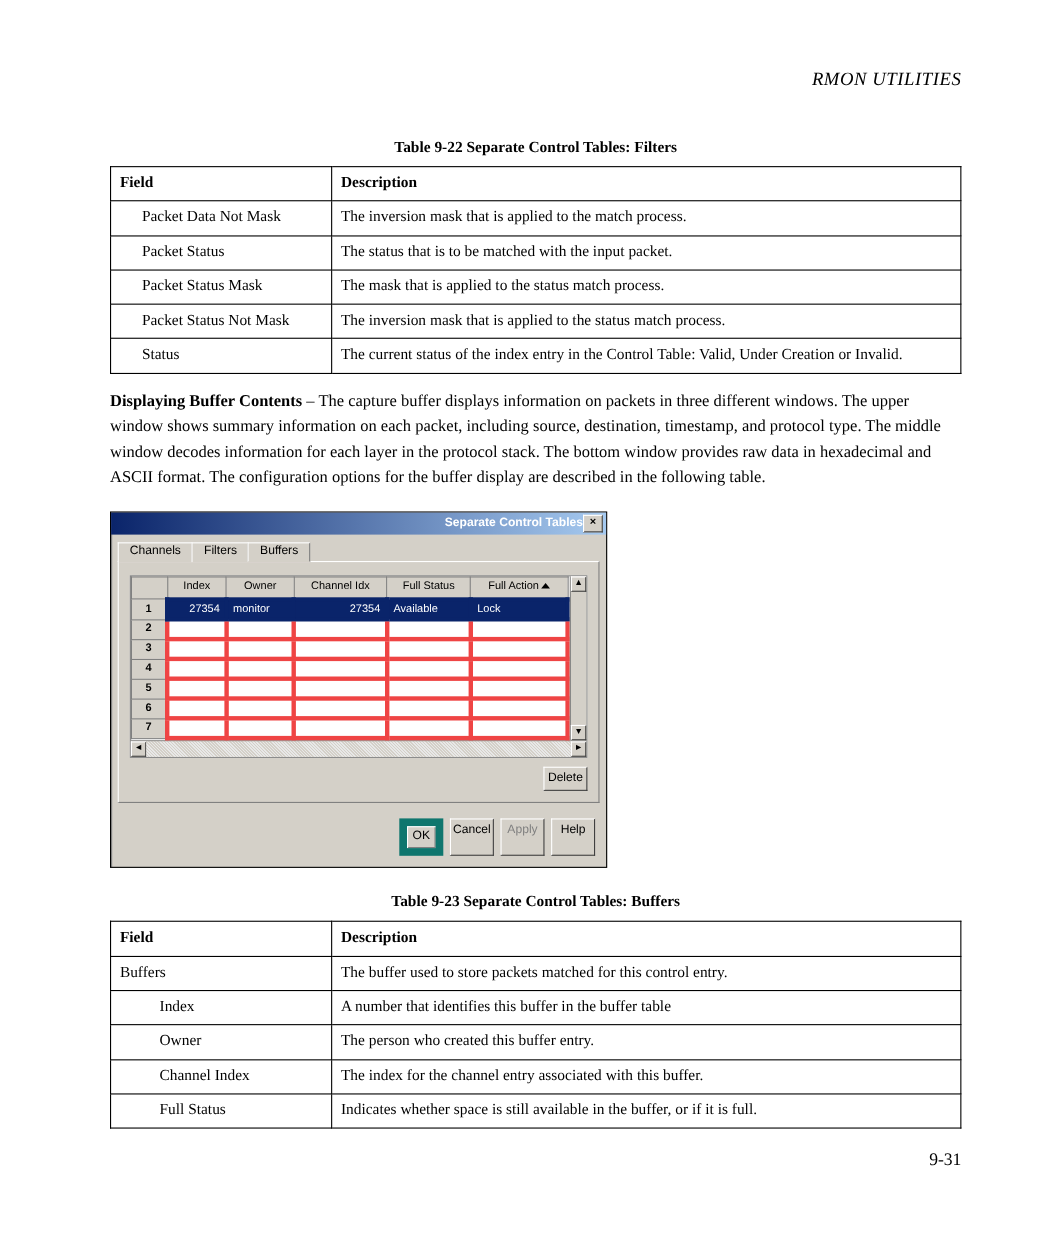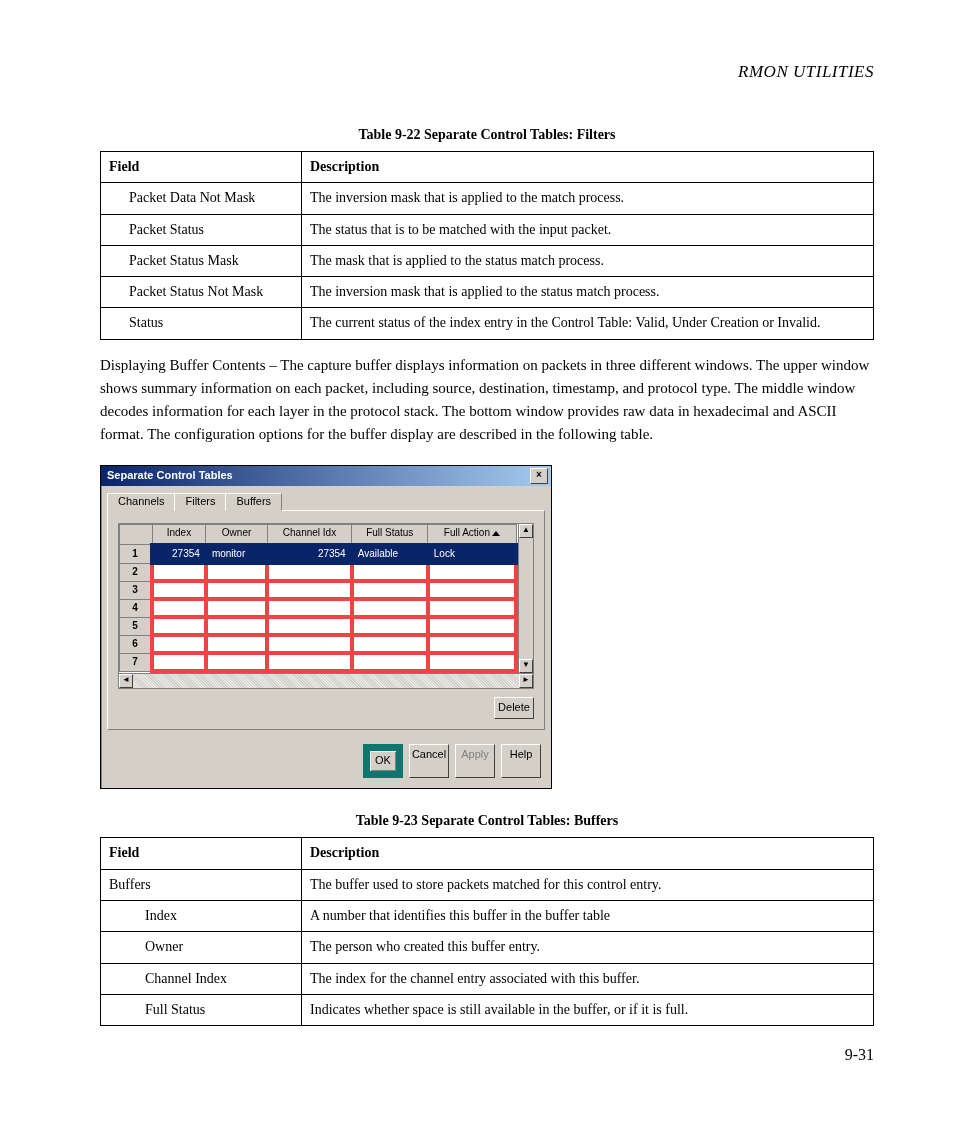--- a/index.html
+++ b/index.html
@@ -43,7 +43,7 @@
   .indent1 { padding-left: 28px !important; }
   .indent2 { padding-left: 44px !important; }
   .body-para { margin: 10px 0 18px 0; font-size: 15px; line-height: 1.55; }
-  .body-para .bold { font-weight: normal; margin-top: 32px; }
+  .body-para .bold { font-weight: bold; margin-top: 32px; }
   .page-num { text-align: right; font-size: 16px; margin-top: 17px; }
 
   

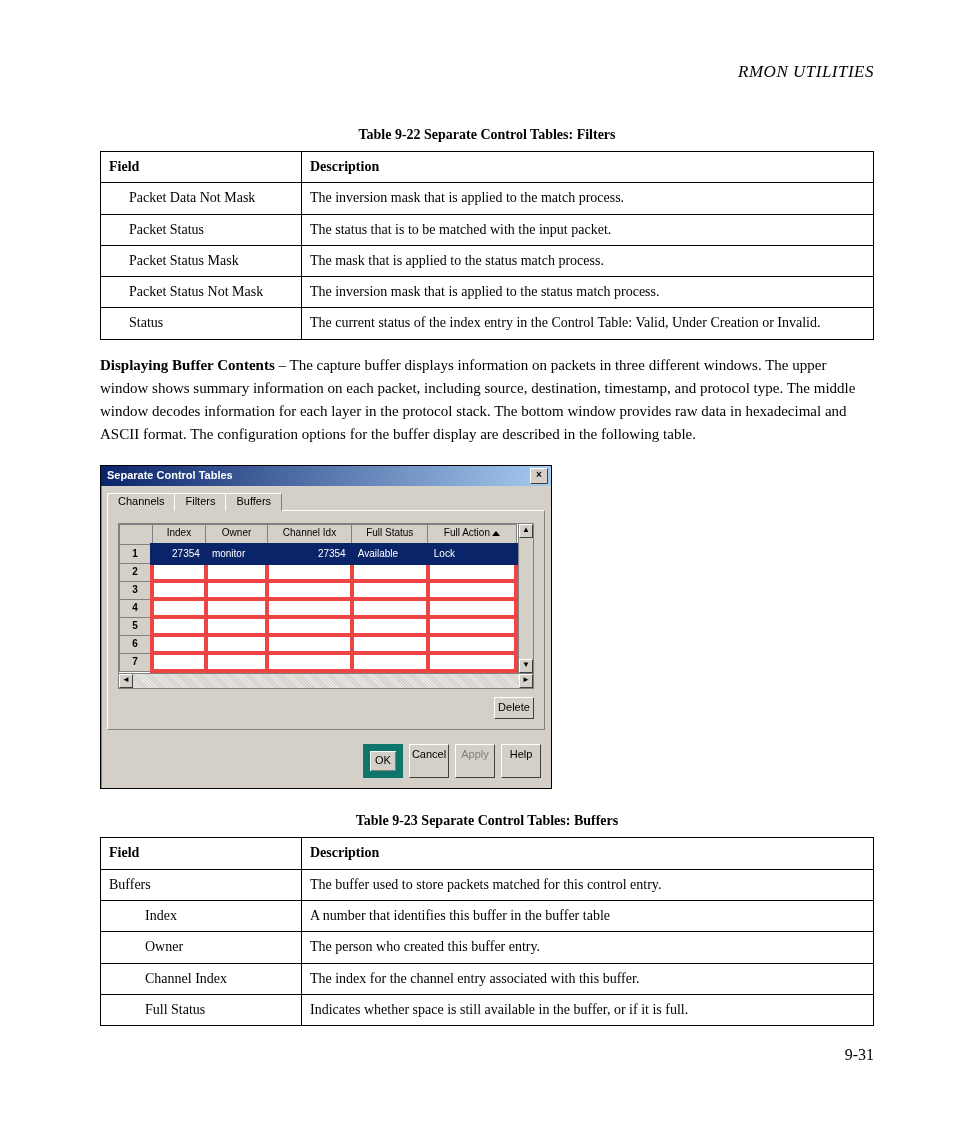--- a/index.html
+++ b/index.html
@@ -59,7 +59,7 @@
   .titlebar {
     display: flex;
     align-items: center;
-    justify-content: space-between;
+    justify-content: flex-end;
     background: linear-gradient(to right, #0a246a, #a6caf0);
     color: #fff;
     font-weight: bold;

